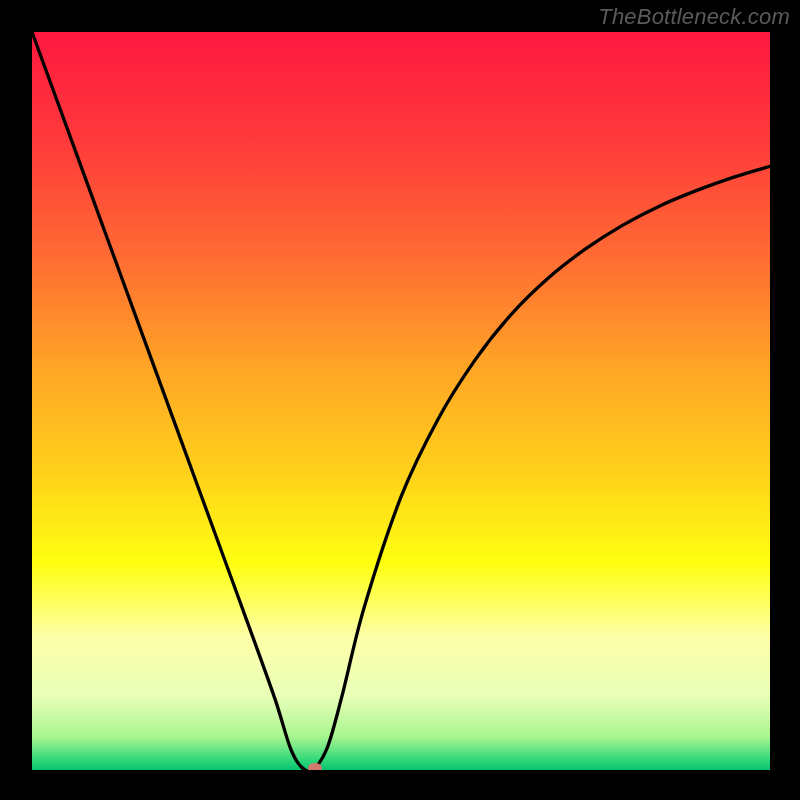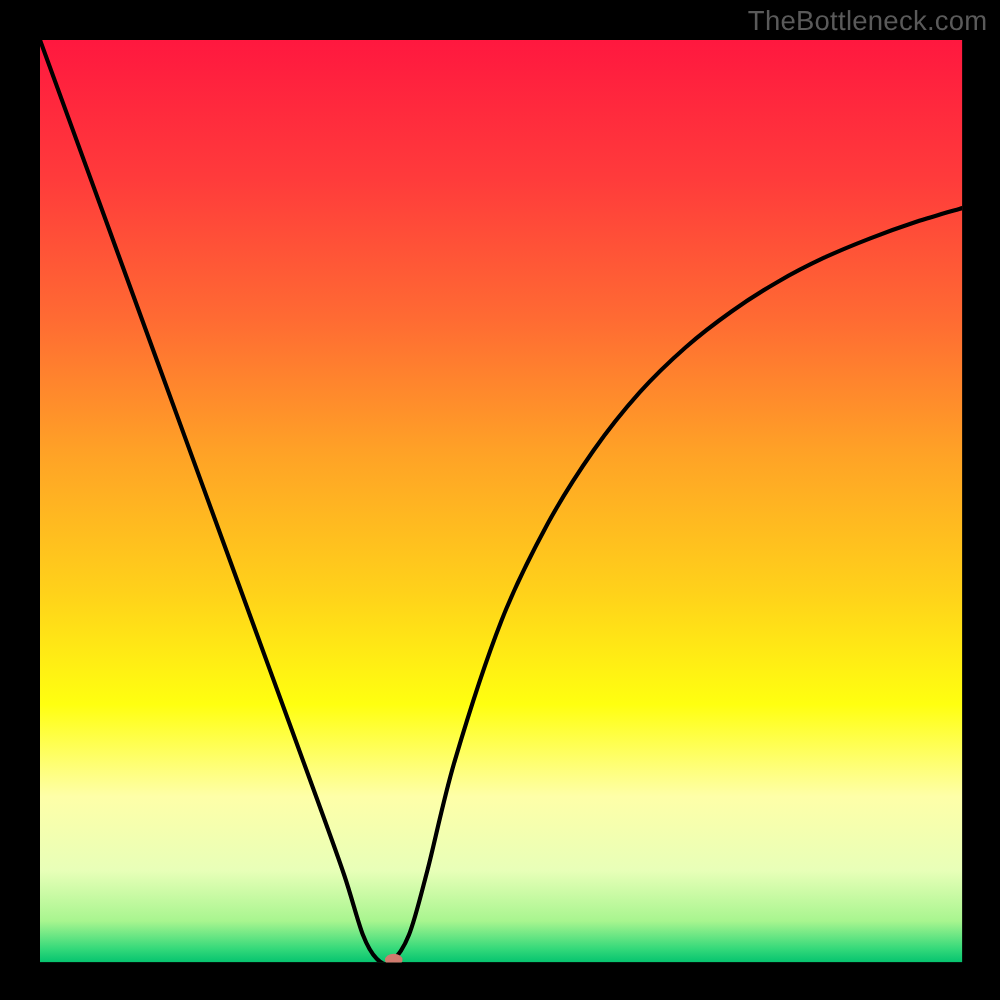--- a/index.html
+++ b/index.html
@@ -18,6 +18,7 @@
     width: 800px;
     height: 800px;
     background: #000;
+    font-style: italic;
   }
   .watermark {
     position: absolute;

